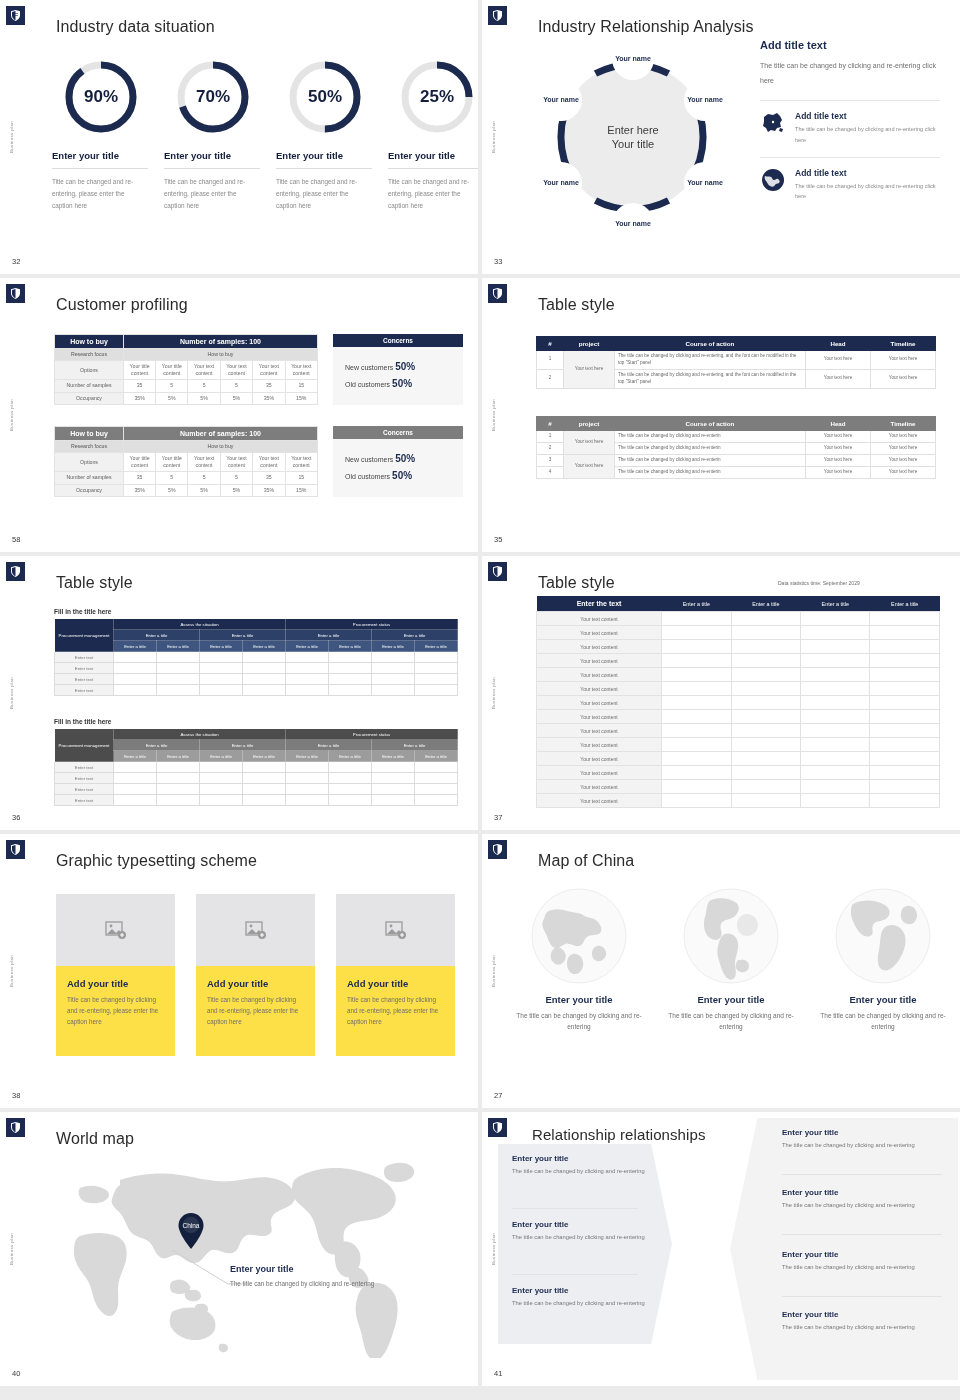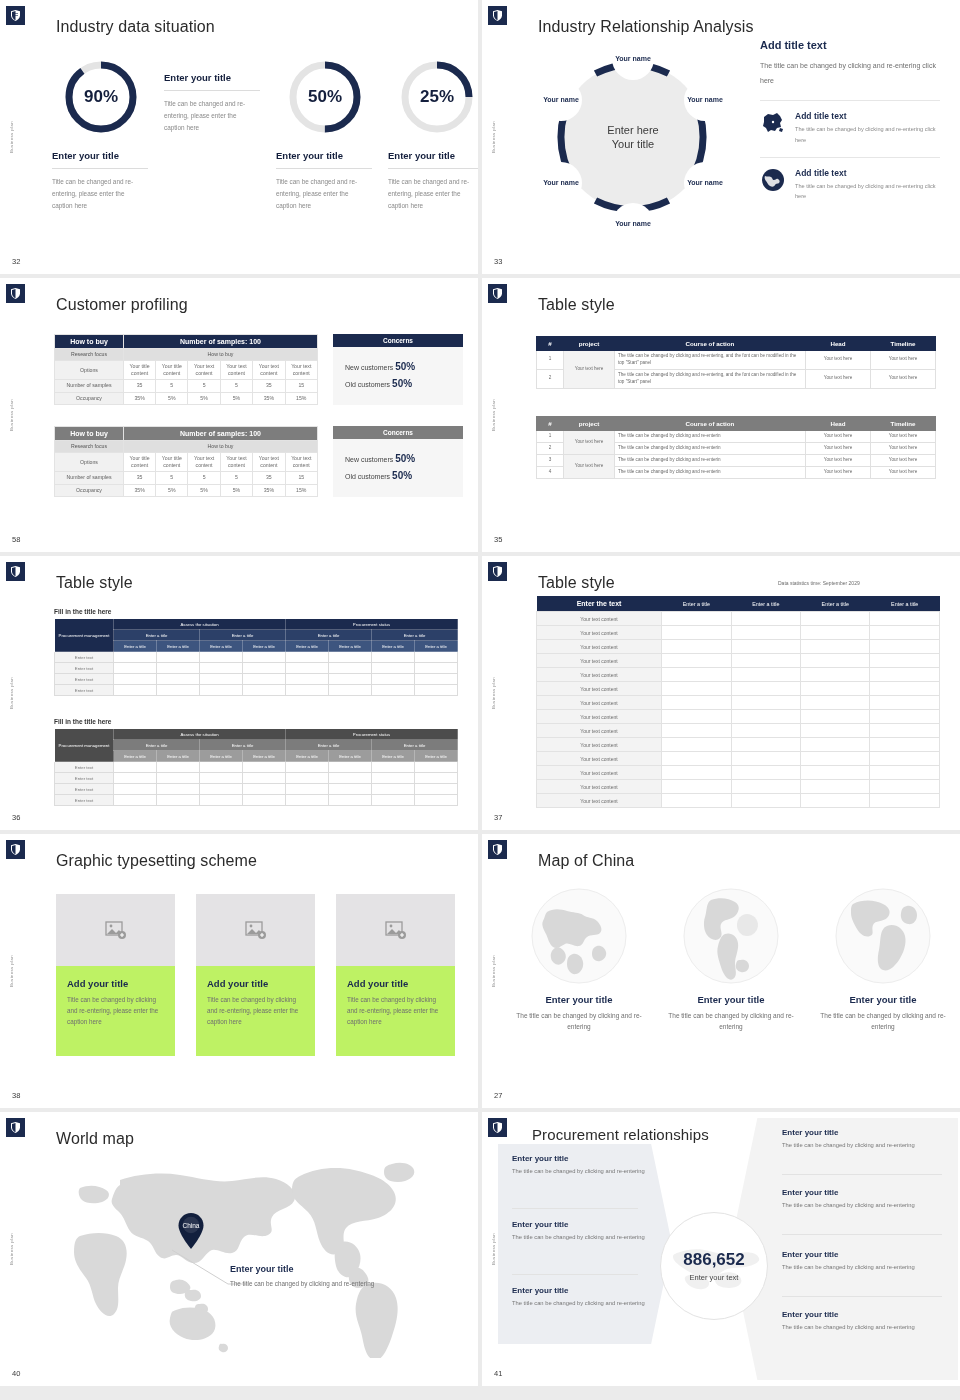--- a/index.html
+++ b/index.html
@@ -147,6 +147,13 @@
       <div class="ddesc">Title can be changed and re-entering, please enter the caption here</div>
     </div>
     <div class="dcol">
+      <div class="dwrap">
+        <svg width="78" height="78" viewBox="0 0 78 78">
+              <circle cx="39" cy="39" r="32" fill="none" stroke="#e4e4e4" stroke-width="7"></circle>
+              <circle cx="39" cy="39" r="32" fill="none" stroke="#1b2a4e" stroke-width="7" stroke-dasharray="140.7 201"></circle>
+            </svg>
+        <div class="dnum">70%</div>
+      </div>
       <div class="dttl">Enter your title</div>
       <div class="ddesc">Title can be changed and re-entering, please enter the caption here</div>
     </div>

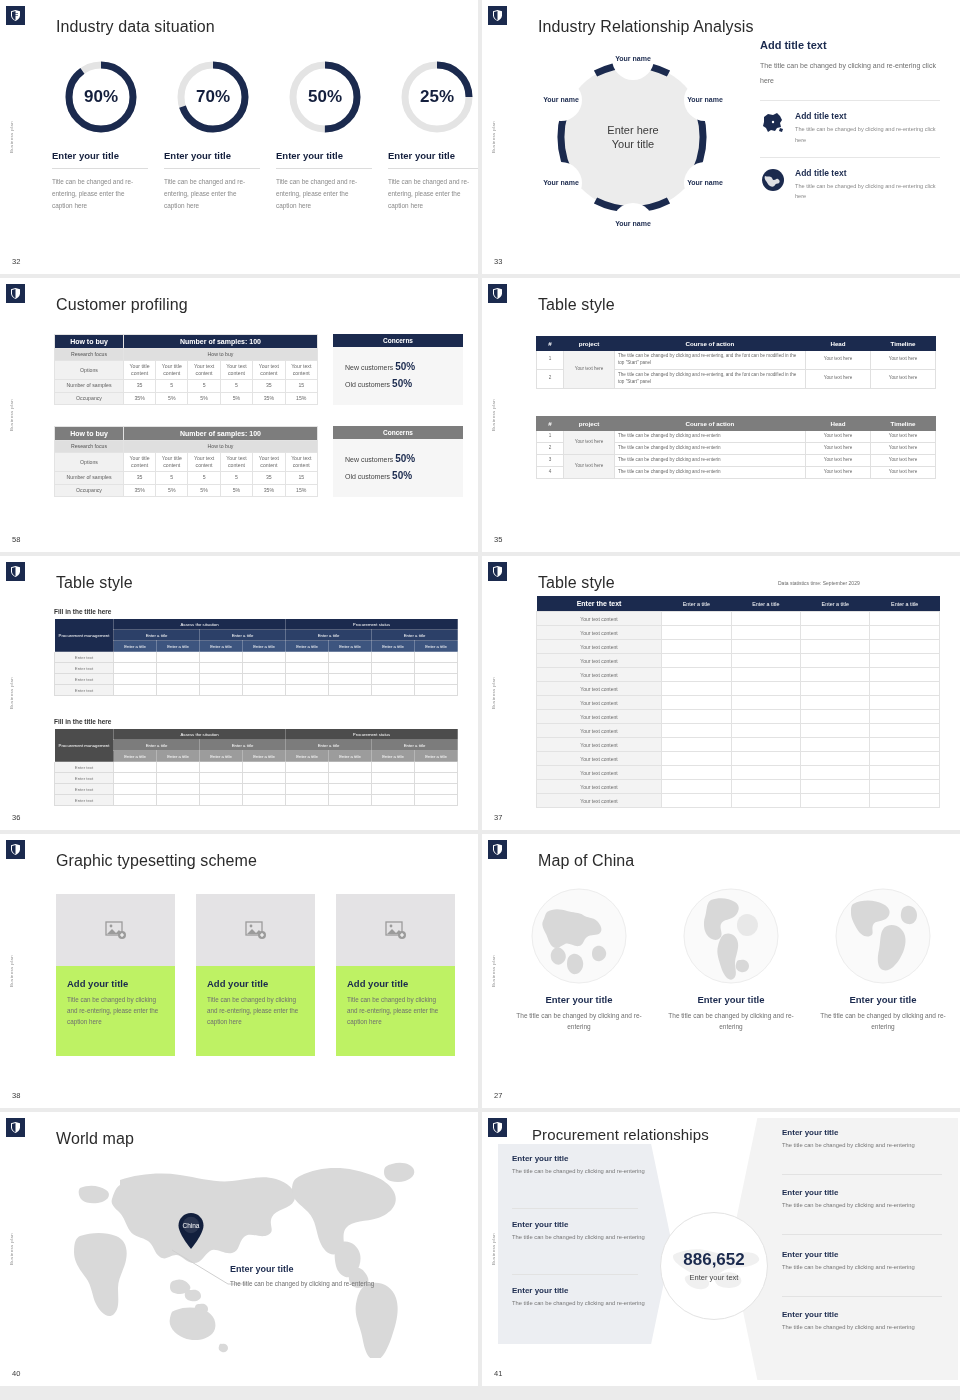--- a/index.html
+++ b/index.html
@@ -86,7 +86,7 @@
   .cards{position:absolute;left:56px;top:60px;display:flex;gap:21px;}
   .card{width:119px;}
   .card .ph{height:72px;background:#e4e3e5;display:flex;align-items:center;justify-content:center;}
-  .card .bd{background:#bef264;padding:12px 11px 16px;height:62px;}
+  .card .bd{background:#fde047;padding:12px 11px 16px;height:62px;}
   .card h4{margin:0 0 5px;font-size:9.5px;font-weight:700;color:#1b2a4e;}
   .card p{margin:0;font-size:6.3px;line-height:1.75;color:#6f6f6f;}
 

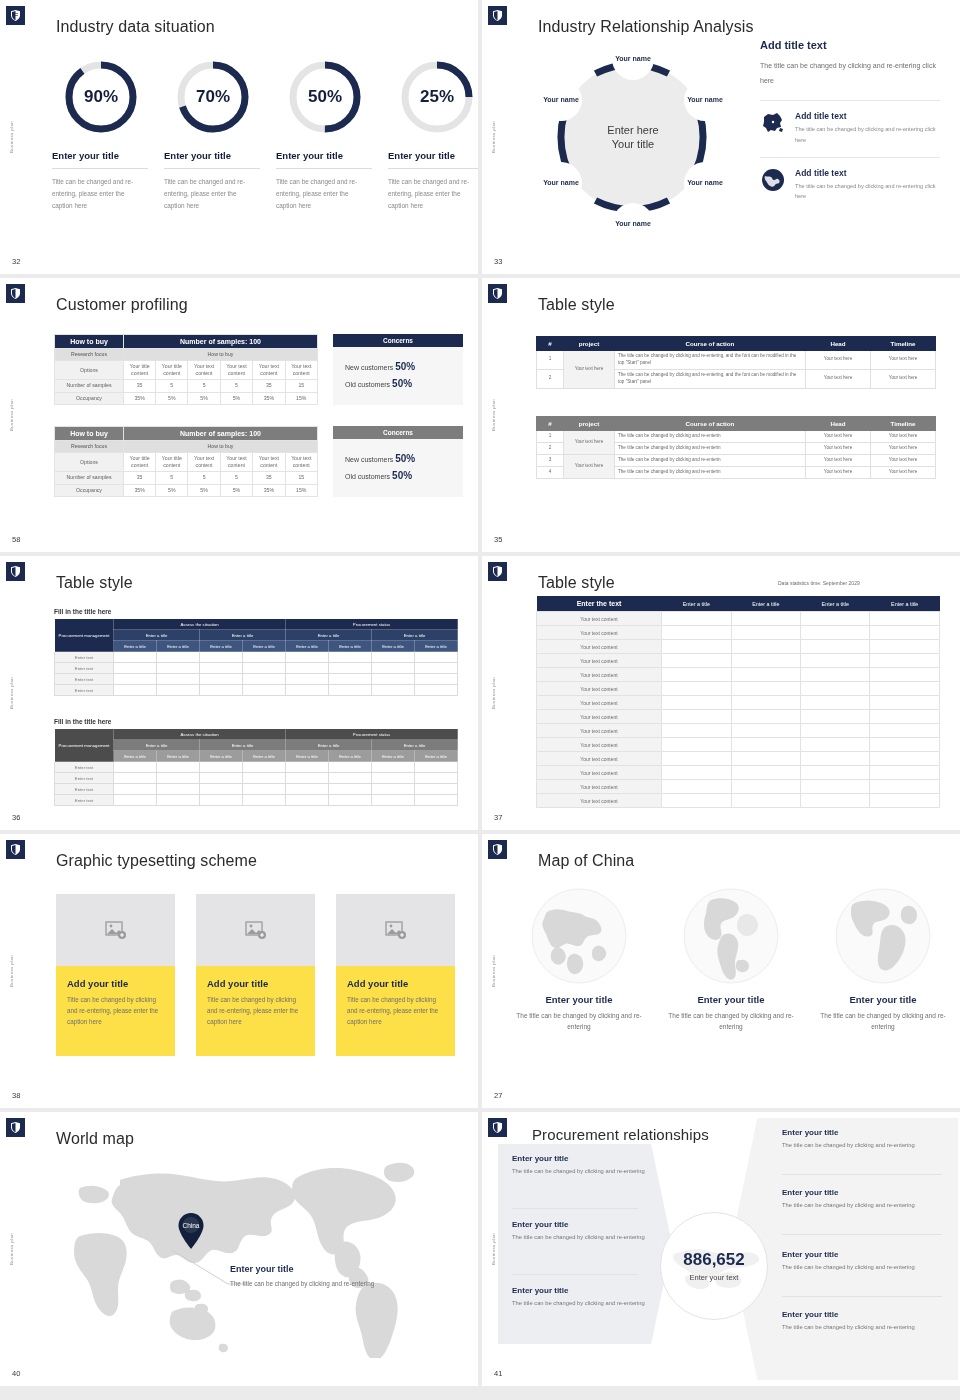--- a/index.html
+++ b/index.html
@@ -910,7 +910,7 @@
         </svg>
       </div>
   <div class="vtext">Business plan</div>
-  <div class="title sm" style="left:50px;top:14px;">Procurement relationships</div>
+  <div class="title sm" style="left:50px;top:14px;">Relationship relationships</div>
 
   <div class="pcircle">
     <svg width="106" height="106" viewBox="0 0 106 106">

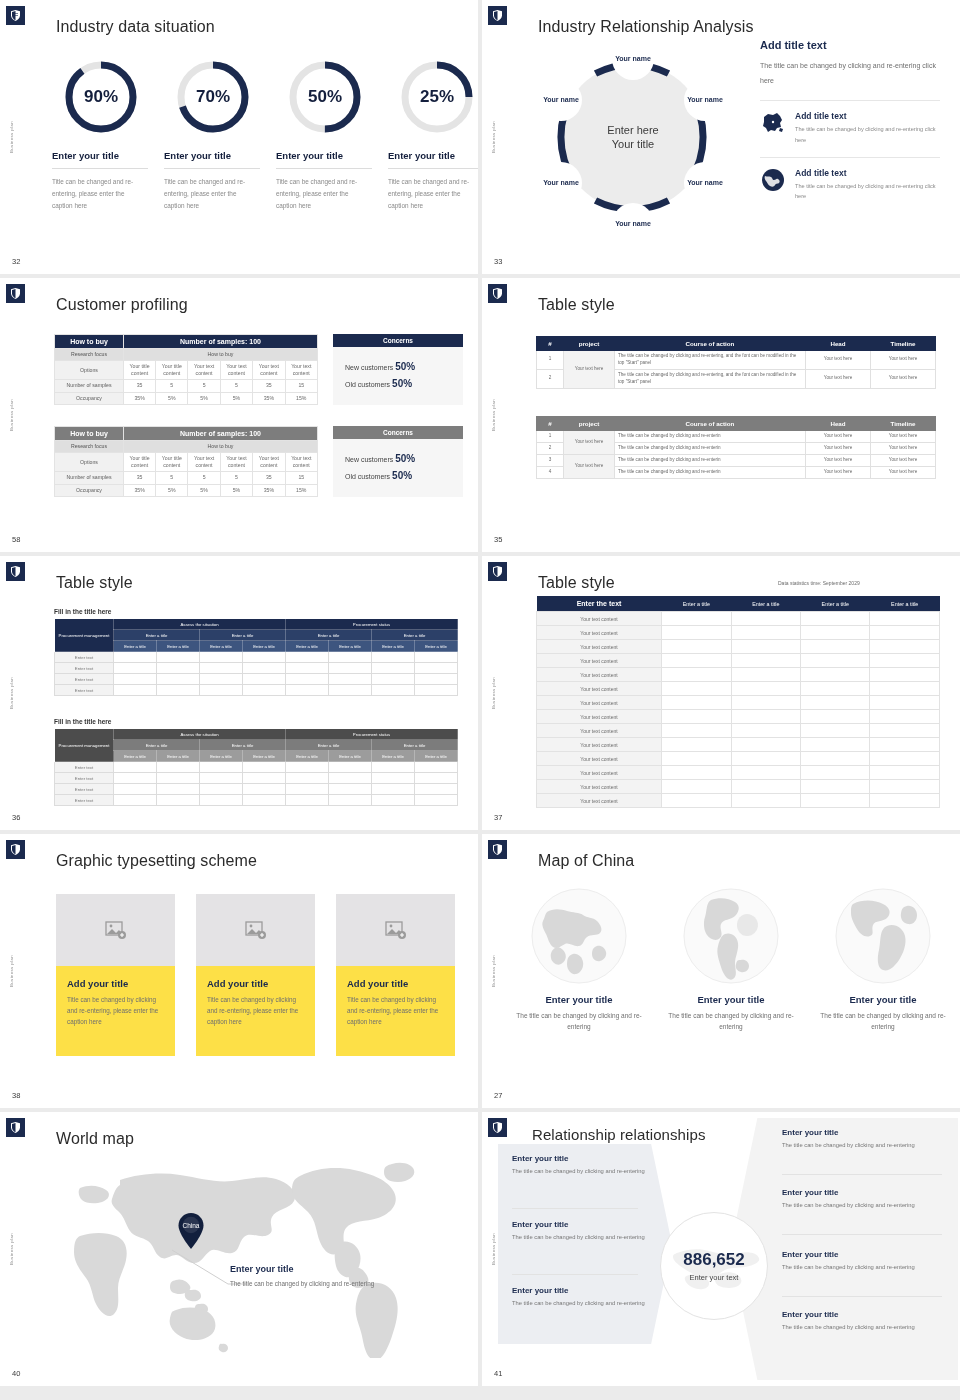--- a/index.html
+++ b/index.html
@@ -912,17 +912,6 @@
   <div class="vtext">Business plan</div>
   <div class="title sm" style="left:50px;top:14px;">Relationship relationships</div>
 
-  <div class="pcircle">
-    <svg width="106" height="106" viewBox="0 0 106 106">
-      <g fill="#d5d5d5">
-        <path d="M16 40c10-4 22-5 32-2s20 4 30 2 18 0 20 5-8 8-14 9-16 0-22 4-10 8-18 7-16-6-22-10-10-8-10-11 2-3 4-4z"></path>
-        <path d="M28 62c6-2 14 0 18 4s2 9-4 10-14-2-17-7 0-6 3-7z"></path>
-        <path d="M62 60c8-2 16 1 18 6s-4 9-12 9-14-3-14-8 4-6 8-7z"></path>
-      </g>
-    </svg>
-    <div class="bignum">886,652</div>
-    <div class="sub">Enter your text</div>
-  </div>
 
   <div class="pitem" style="left:30px;top:42px;">
     <h4>Enter your title</h4>

